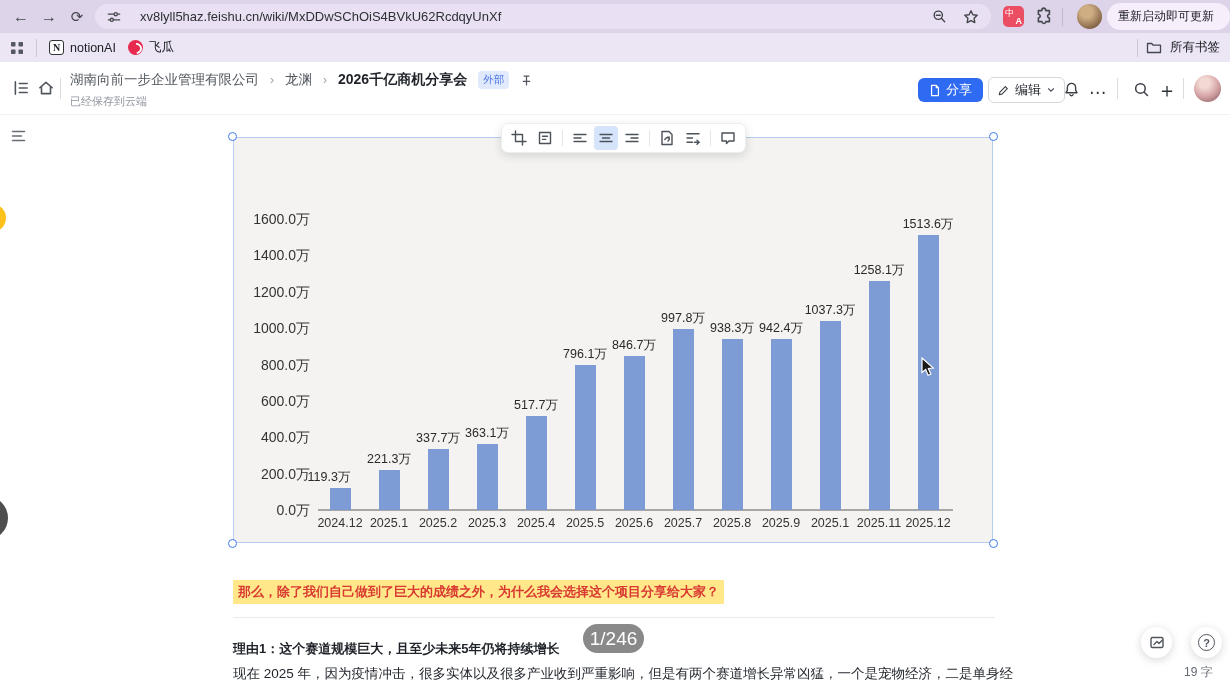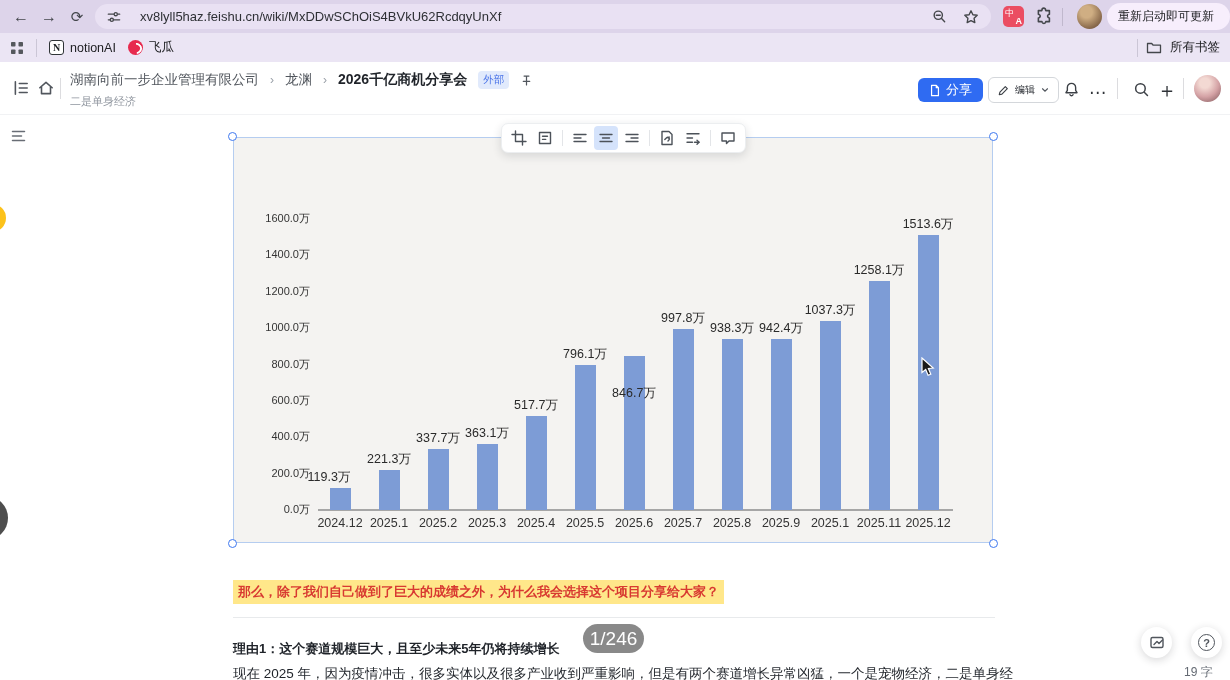--- a/index.html
+++ b/index.html
@@ -49,7 +49,7 @@
   .share-btn { position:absolute; left:918px; top:16px; height:24px; padding:0 11px; background:#2f6bf2; border:none; border-radius:6px;
                color:#fff; font-size:13px; display:flex; align-items:center; gap:5px; }
   .edit-btn { position:absolute; left:988px; top:15px; height:26px; padding:0 8px; background:#fff; border:1px solid #d4d7db; border-radius:6px;
-              color:#1f2329; font-size:10px; display:flex; align-items:center; gap:5px; }
+              color:#1f2329; font-size:13px; display:flex; align-items:center; gap:5px; }
   .fsh-avatar { position:absolute; left:1194px; top:13px; width:27px; height:27px; border-radius:50%;
                 background:radial-gradient(circle at 40% 30%, #f3d9d3 20%, #d4a2a5 55%, #7c5457 100%); }
   .dots3 { position:absolute; left:1089px; top:20px; font-size:17px; color:#2f3338; letter-spacing:1px; }

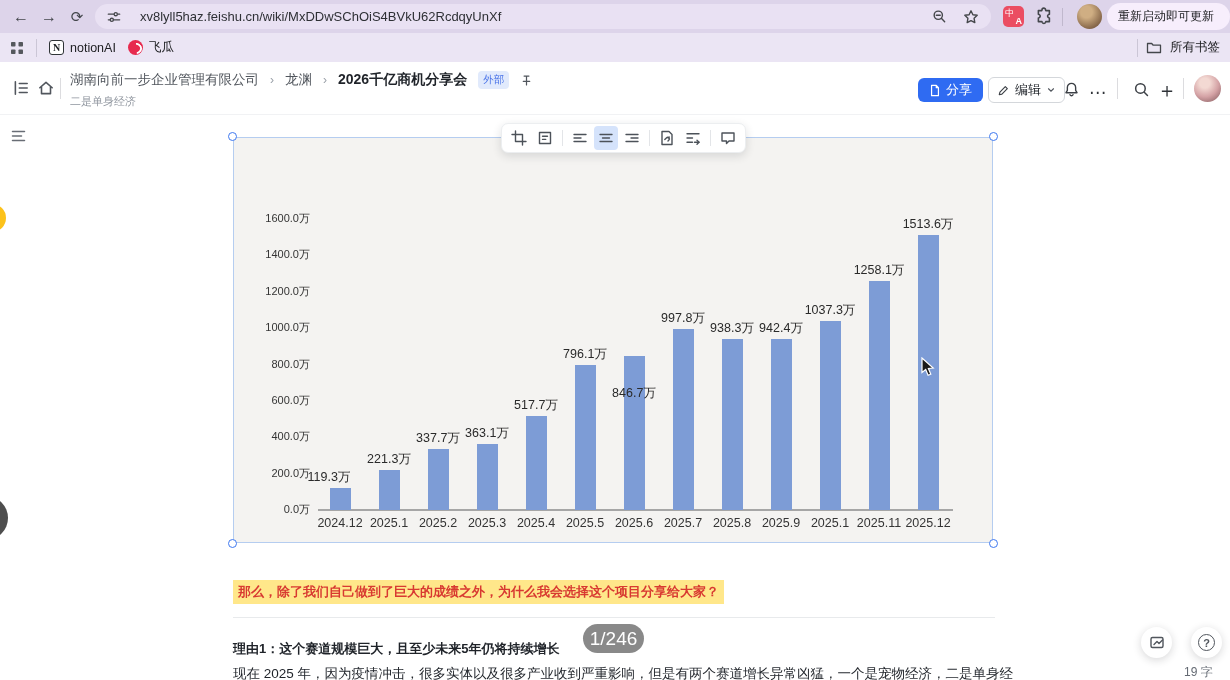--- a/index.html
+++ b/index.html
@@ -198,7 +198,7 @@
         </svg>
       </span>
     </div>
-    <div class="save-status">二是单身经济</div>
+    <div class="save-status">已经保存到云端</div>
 
     <button class="share-btn">
       <span style="display:flex">

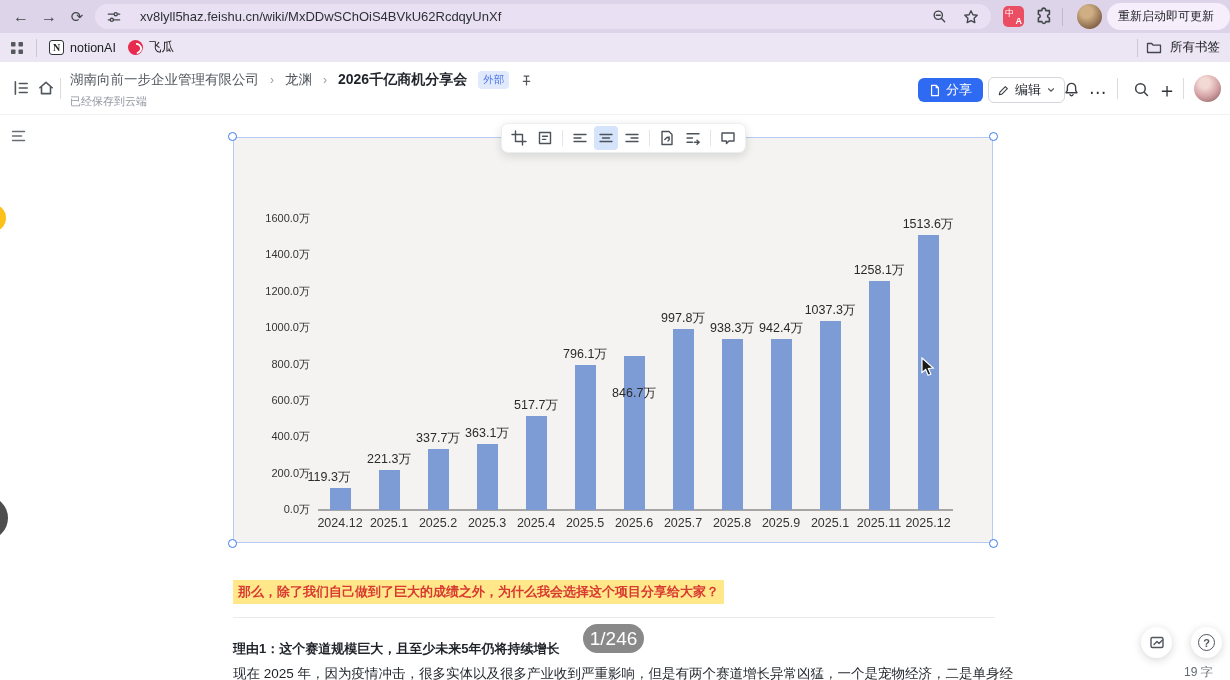--- a/index.html
+++ b/index.html
@@ -62,7 +62,7 @@
                  border:1.5px solid #b5cdf0; }
   .handle { position:absolute; width:9px; height:9px; border-radius:50%; background:#fff; border:1.5px solid #3f79f0; z-index:4; }
   .chart-title { position:absolute; left:0; right:0; top:15px; text-align:center; font-size:23px; font-weight:bold; color:#141414; letter-spacing:1px; }
-  .ytick { position:absolute; left:6px; width:70px; text-align:right; font-size:11px; color:#343434; }
+  .ytick { position:absolute; left:6px; width:70px; text-align:right; font-size:14px; color:#343434; }
   .bar { position:absolute; width:21px; }
   .vlabel { position:absolute; width:70px; text-align:center; font-size:12.5px; color:#2a2a2a; white-space:nowrap; }
   .xtick { position:absolute; top:378px; width:58px; text-align:center; font-size:12.5px; color:#343434; white-space:nowrap; }

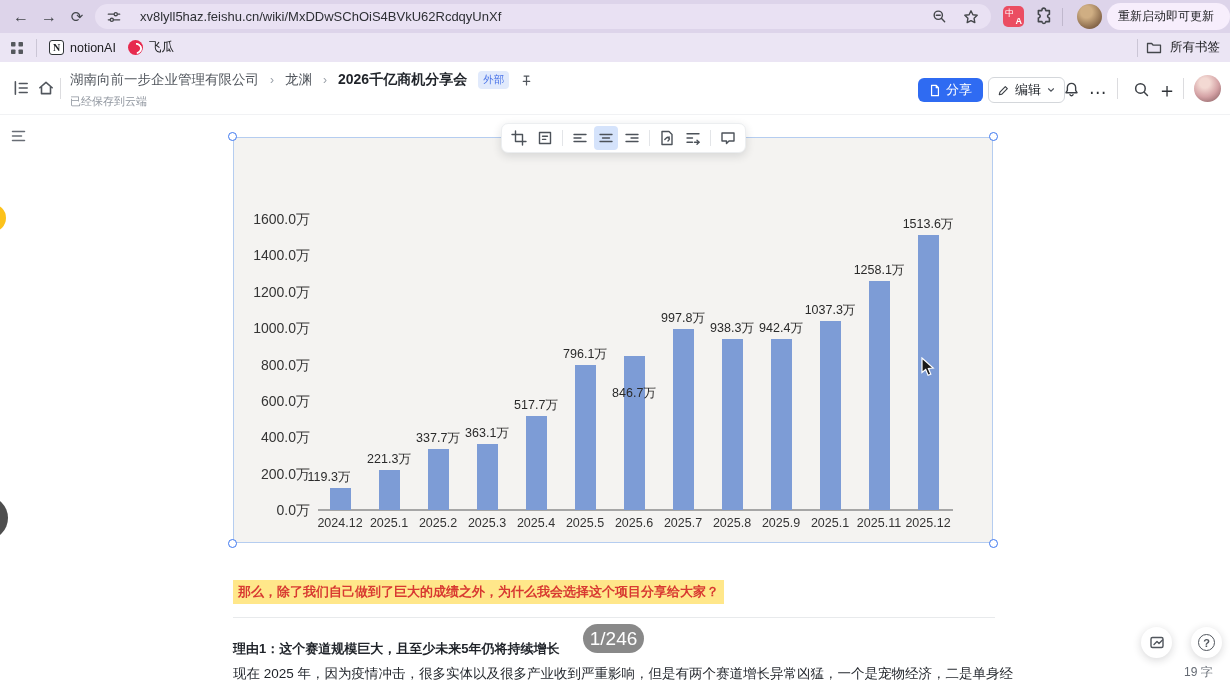--- a/index.html
+++ b/index.html
@@ -282,7 +282,7 @@
       <div class="vlabel" style="left: 316px; top: 208.209px;">796.1万</div>
       <div class="xtick" style="left: 322px;">2025.5</div>
       <div class="bar" style="left: 389.5px; top: 218.006px; height: 153.994px; background: rgb(125, 156, 214);"></div>
-      <div class="vlabel" style="left: 365px; top: 199.006px; margin-top: 48px;">846.7万</div>
+      <div class="vlabel" style="left: 365px; top: 199.006px;">846.7万</div>
       <div class="xtick" style="left: 371px;">2025.6</div>
       <div class="bar" style="left: 438.5px; top: 190.525px; height: 181.475px; background: rgb(125, 156, 214);"></div>
       <div class="vlabel" style="left: 414px; top: 171.525px;">997.8万</div>

